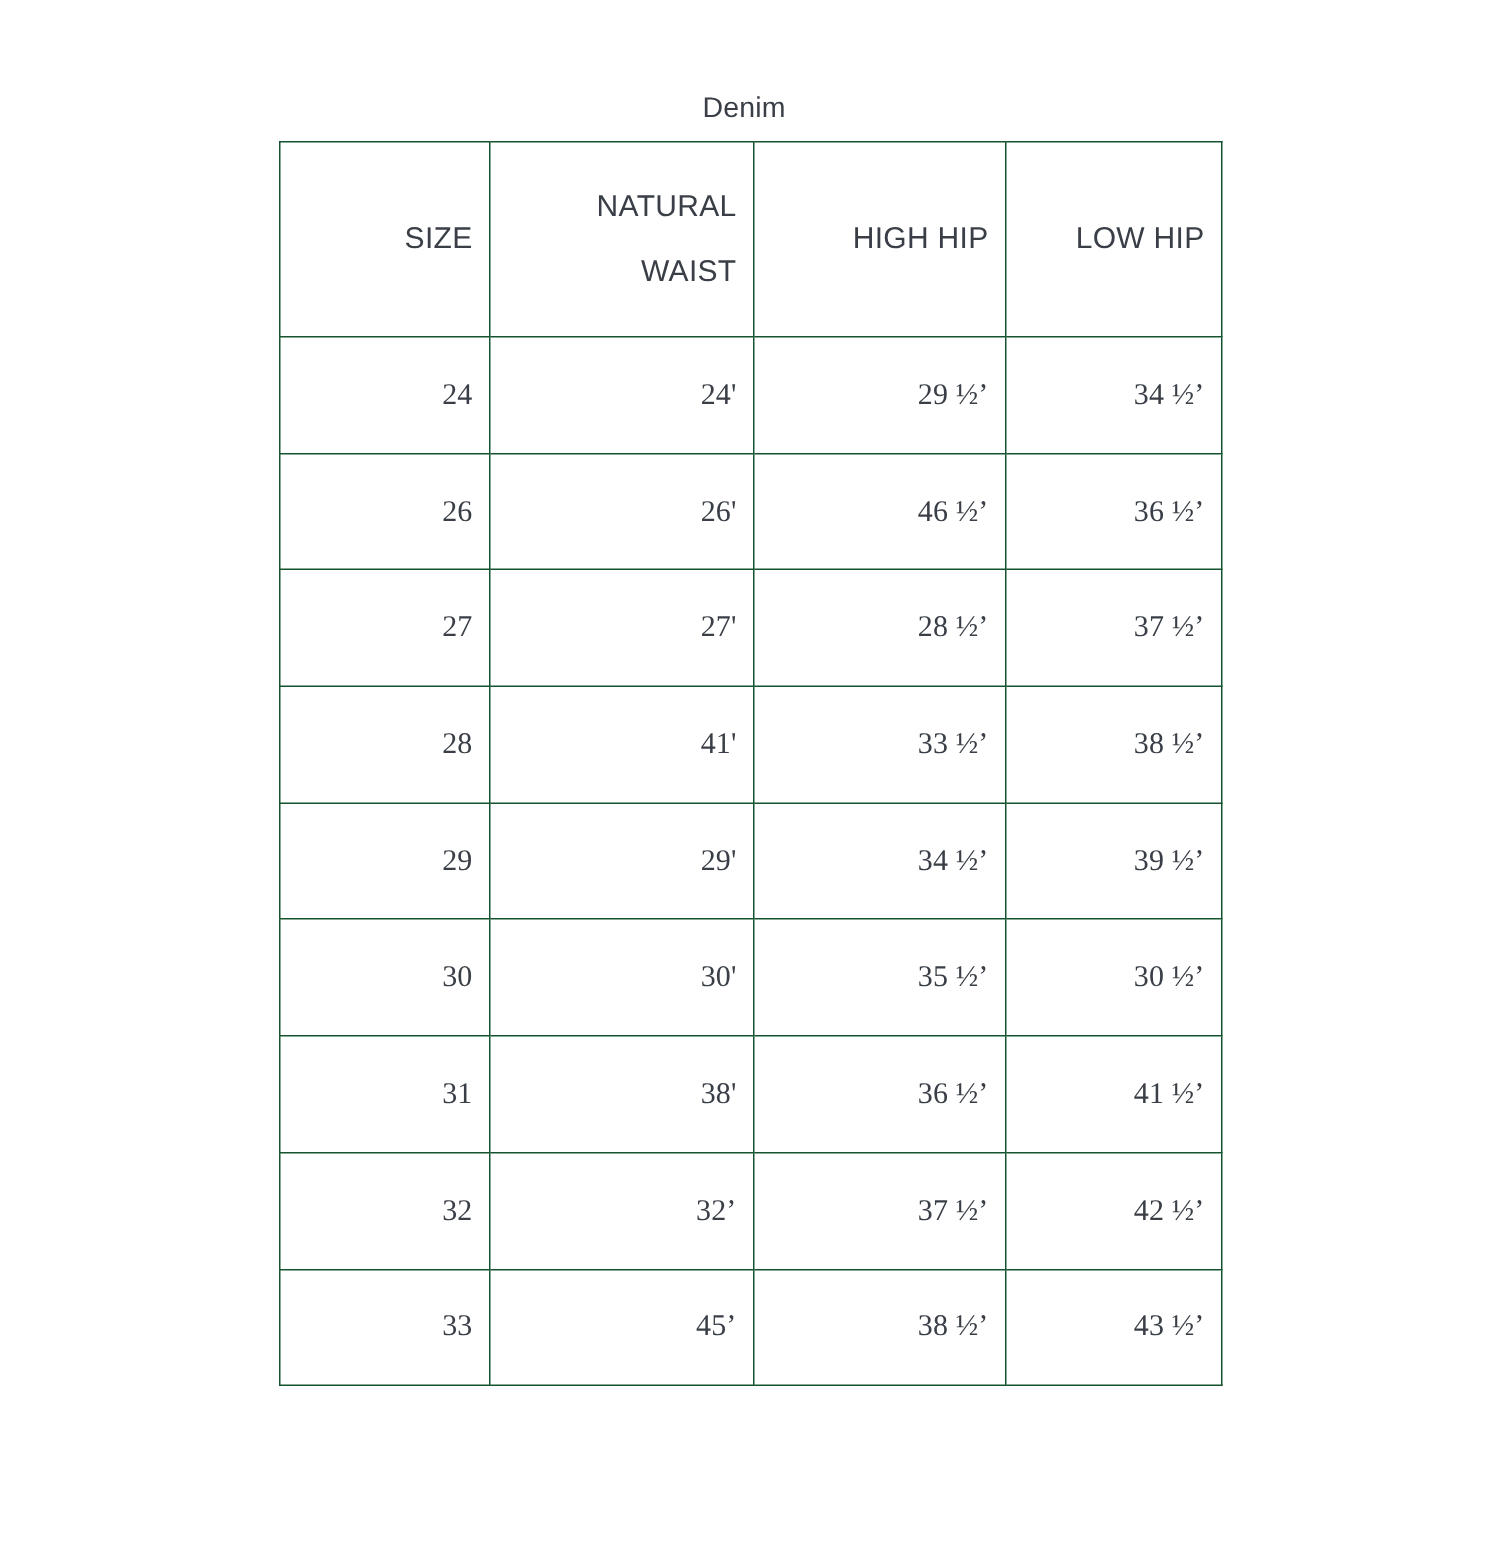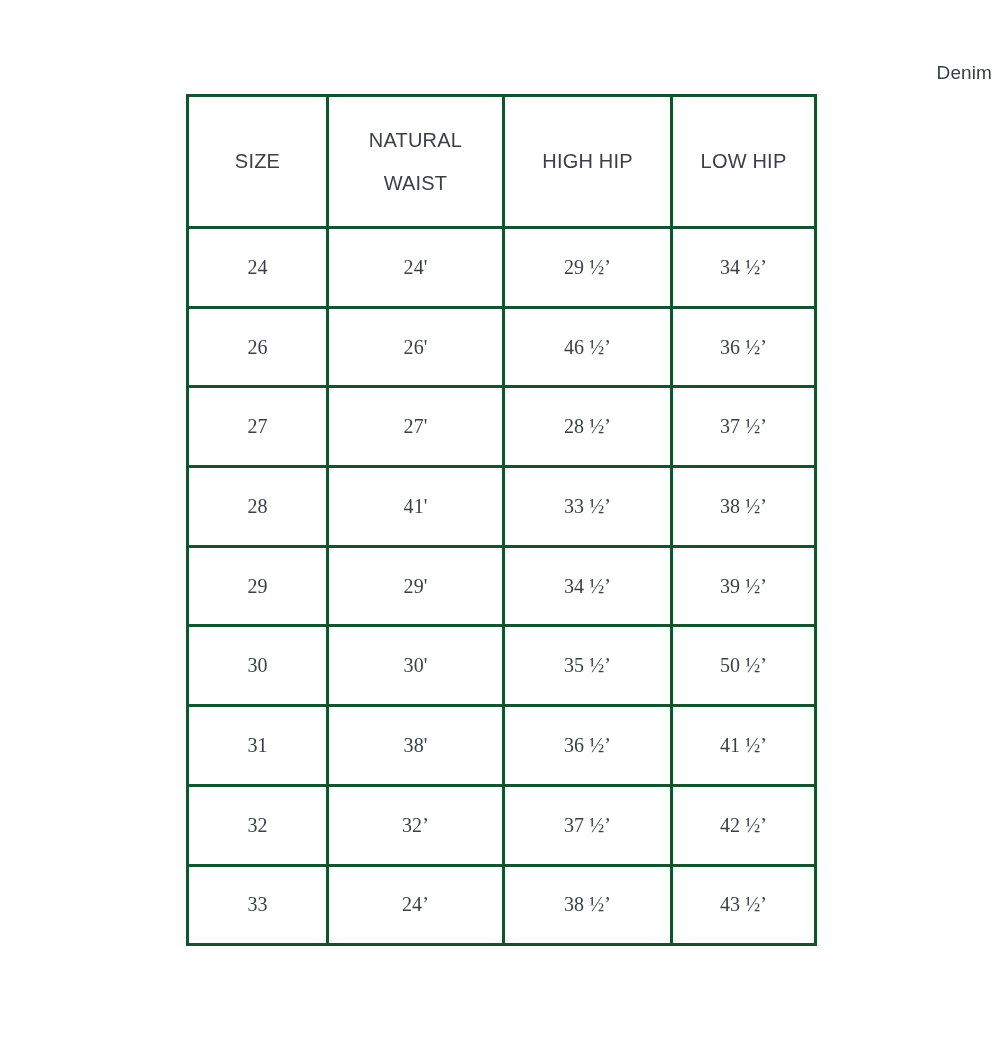--- a/index.html
+++ b/index.html
@@ -29,7 +29,7 @@
     left: 0;
     top: 62px;
     width: 992px;
-    text-align: right;
+    text-align: center;
     font-size: 19px;
     line-height: 22px;
     font-weight: 400;

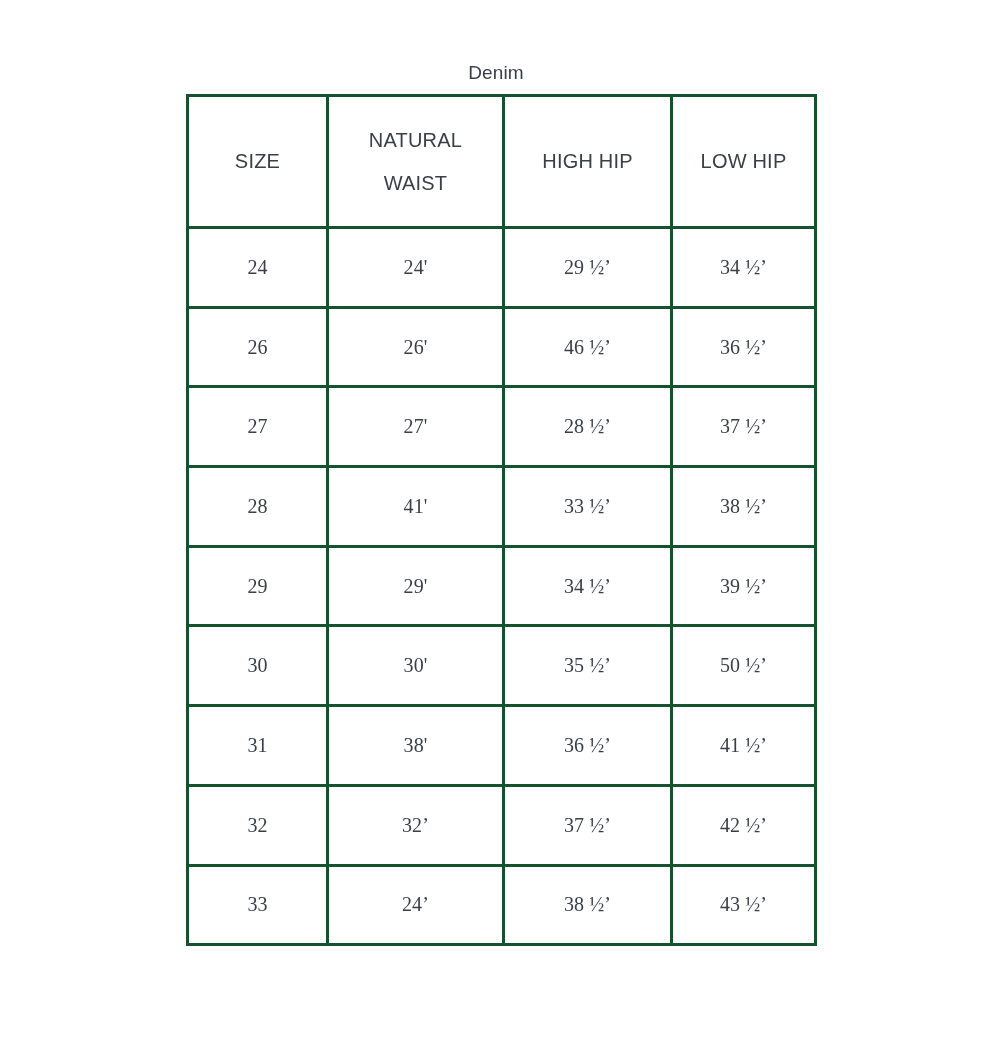--- a/index.html
+++ b/index.html
@@ -55,9 +55,9 @@
 
   #size-chart-table th,
   #size-chart-table td {
-    border: 3px solid #14532d;
+    border: 1px solid #14532d;
     padding: 0 11px;
-    text-align: center;
+    text-align: right;
     vertical-align: middle;
     font-weight: 400;
     font-size: 20px;

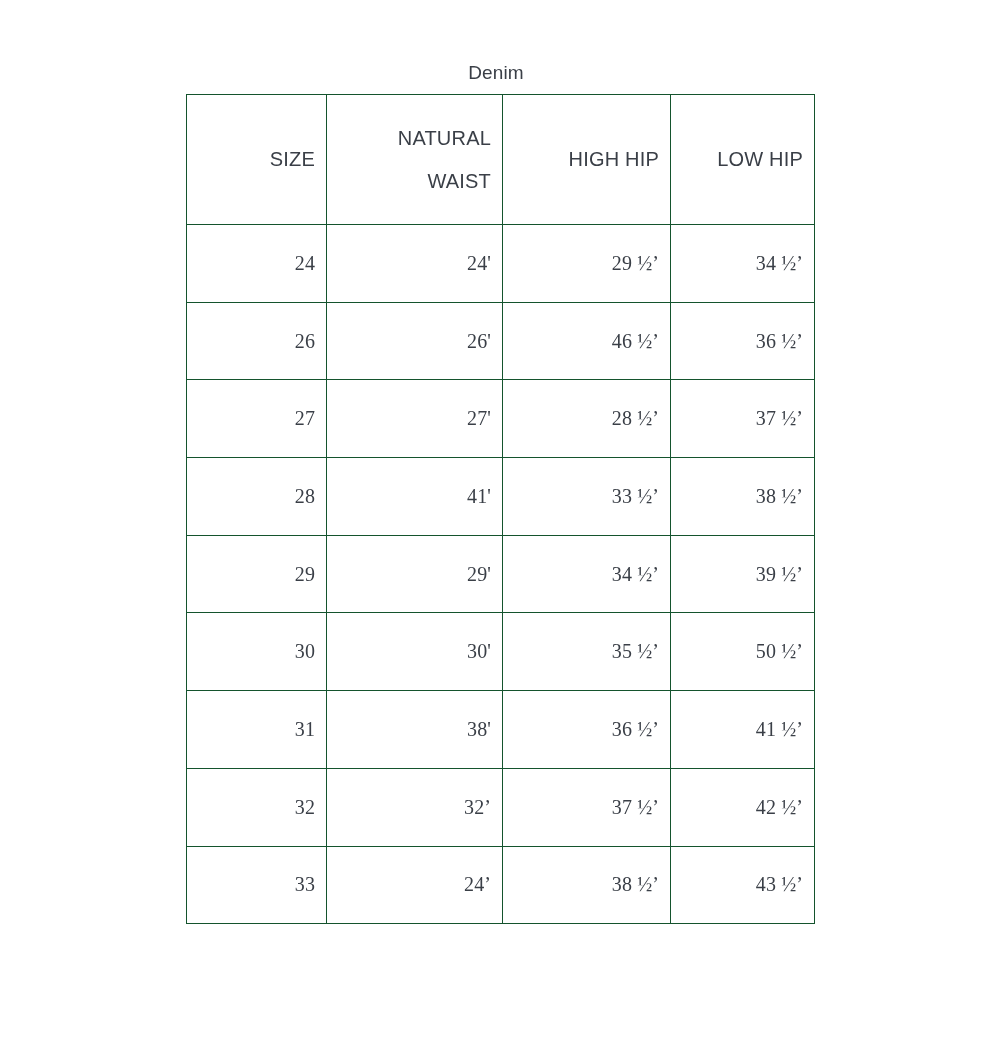--- a/index.html
+++ b/index.html
@@ -147,7 +147,7 @@
         <td>30</td>
         <td>30'</td>
         <td>35 ½’</td>
-        <td>50 ½’</td>
+        <td>30 ½’</td>
       </tr>
       <tr>
         <td>31</td>

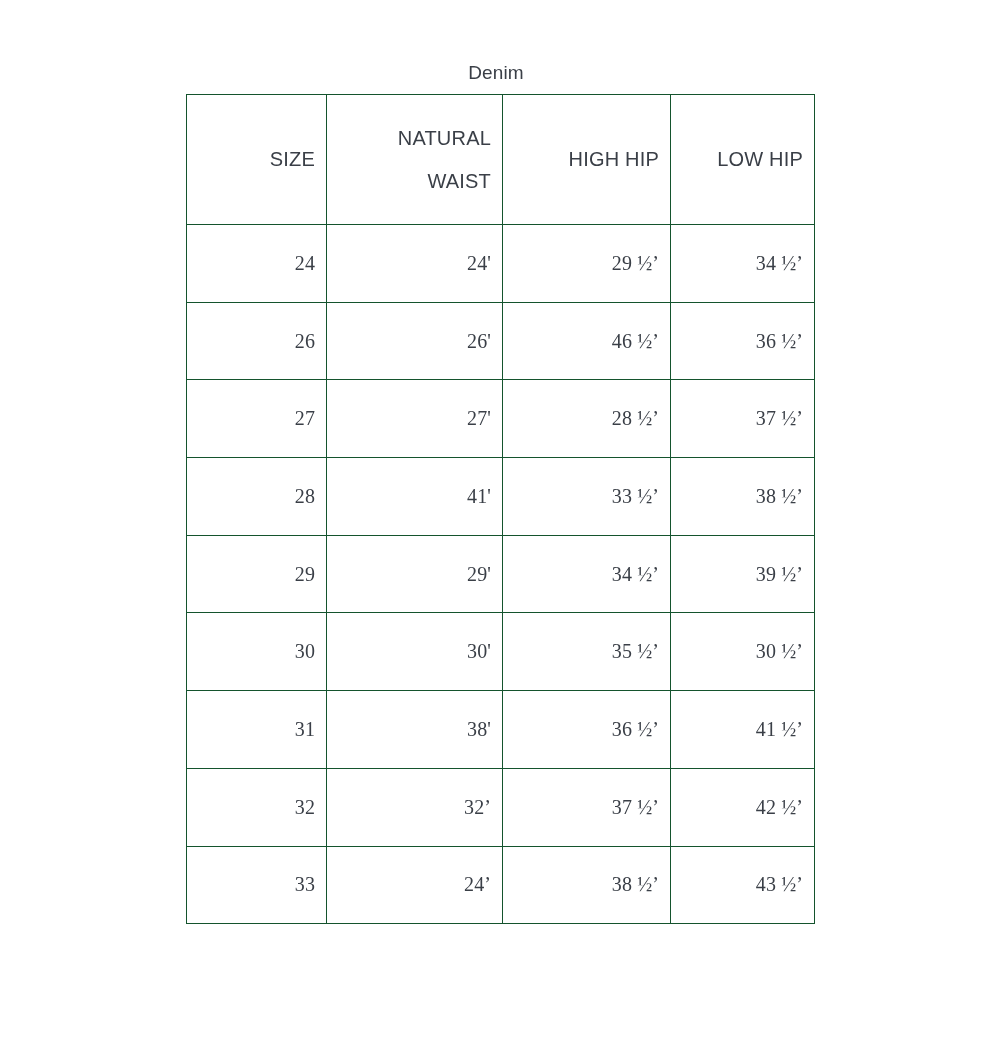--- a/index.html
+++ b/index.html
@@ -163,7 +163,7 @@
       </tr>
       <tr>
         <td>33</td>
-        <td>24’</td>
+        <td>45’</td>
         <td>38 ½’</td>
         <td>43 ½’</td>
       </tr>

